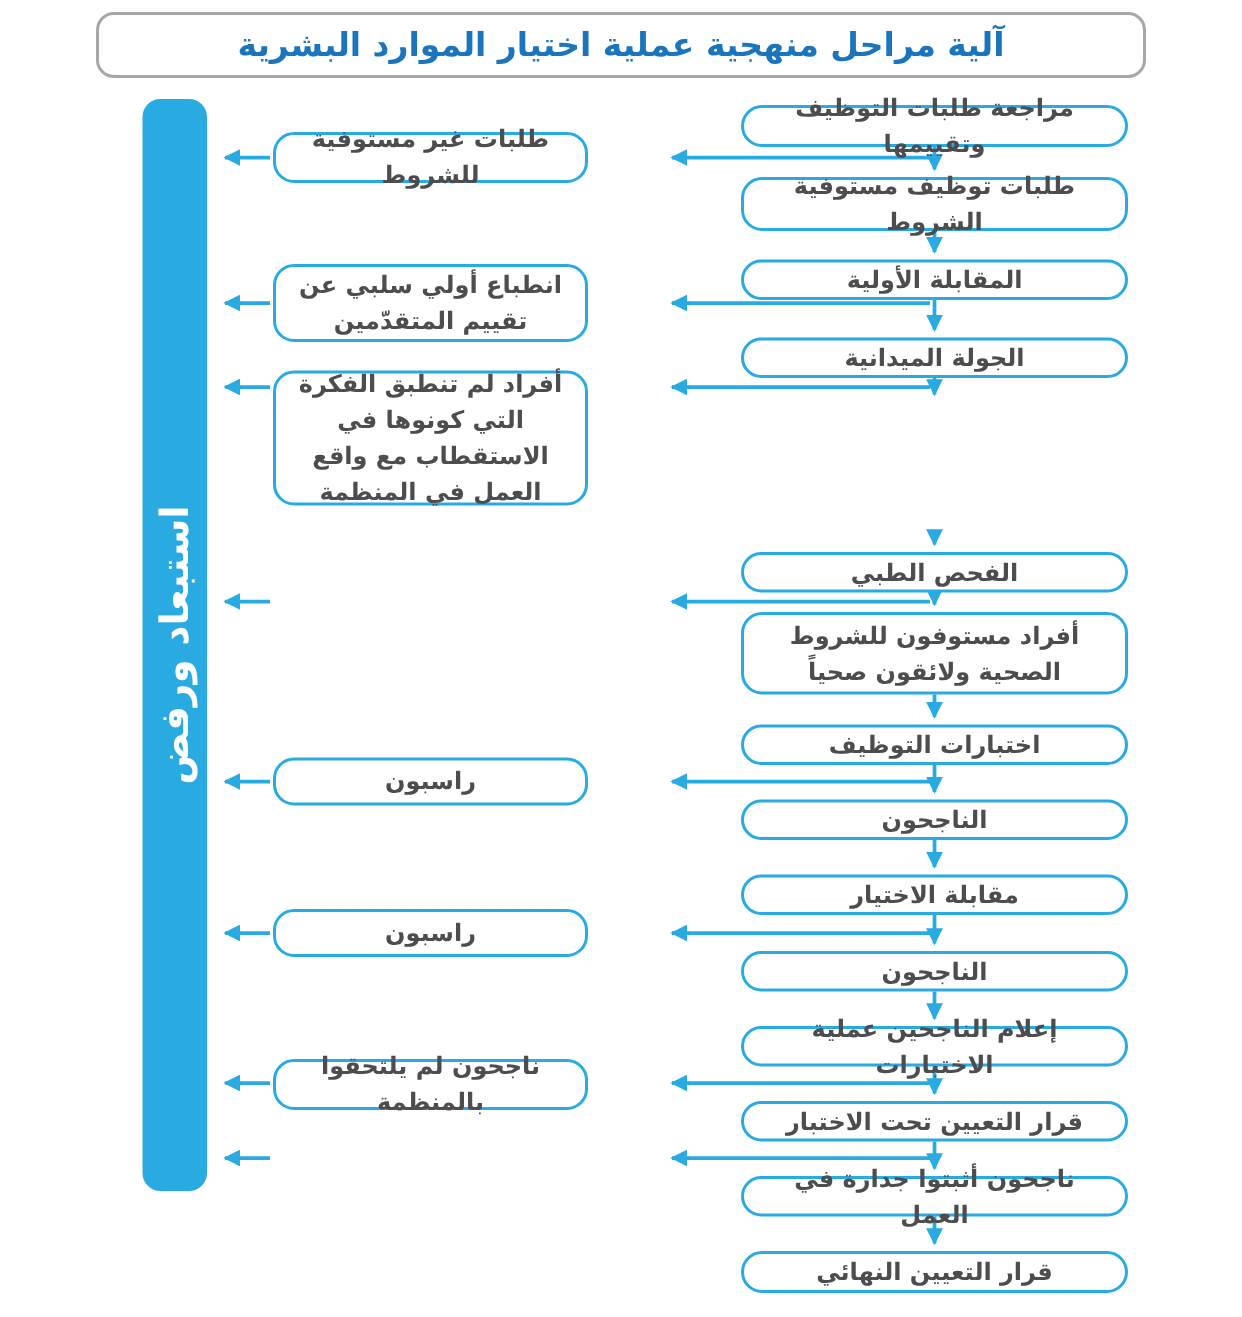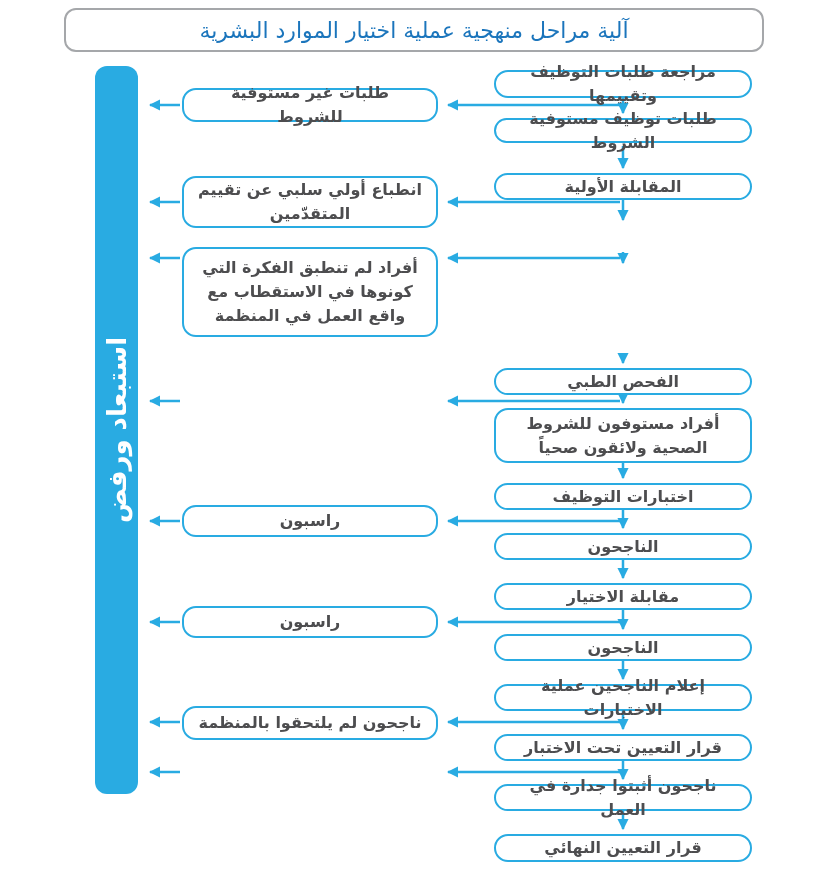--- a/index.html
+++ b/index.html
@@ -16,7 +16,7 @@
   .title-box{position:absolute;left:64px;top:8px;width:700px;height:44px;
     border:2px solid var(--border_gray,#A5A7AA);border-radius:12px;background:#fff;
     display:flex;align-items:center;justify-content:center;z-index:2;}
-  .title-text{color:var(--title,#1B75BC);font-weight:normal;font-size:22px;direction:rtl;text-align:center;}
+  .title-text{color:var(--title,#1B75BC);font-weight:bold;font-size:22px;direction:rtl;text-align:center;}
 
   .bar{position:absolute;left:95px;top:66px;width:43px;height:728px;
     background:var(--accent,#29ABE2);border-radius:12px;z-index:2;}

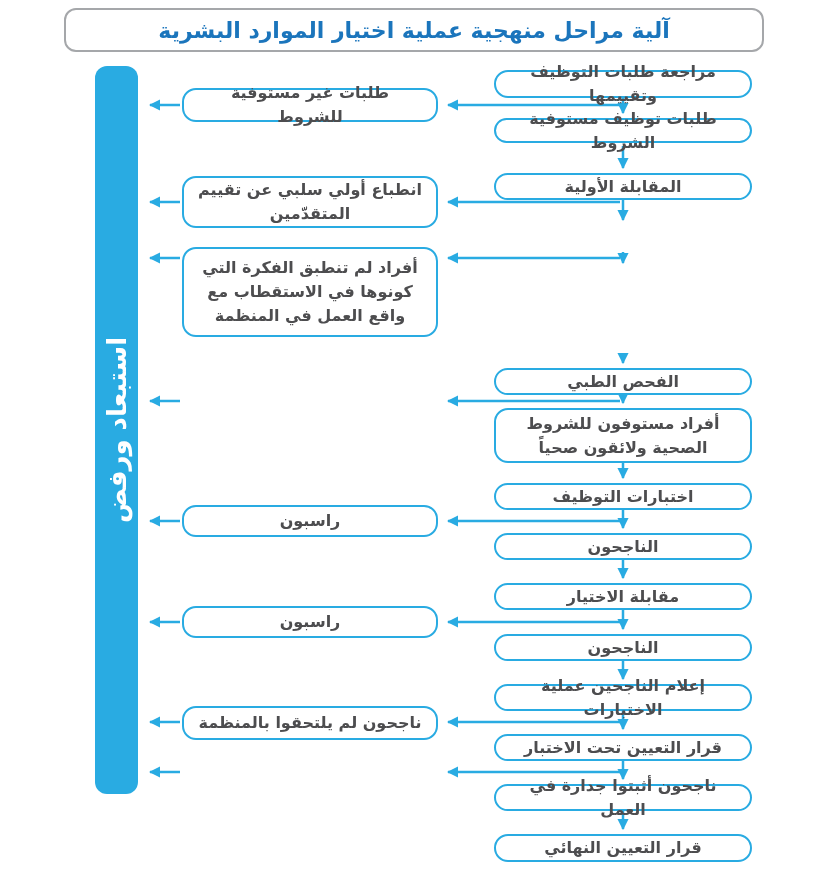--- a/index.html
+++ b/index.html
@@ -29,7 +29,7 @@
     display:flex;align-items:center;justify-content:center;text-align:center;
     padding:2px 12px;direction:rtl;z-index:2;}
   .node.right{left:494px;width:258px;}
-  .node.left{left:182px;width:256px;}
+  .node.left{left:182px;width:210px;}
 
   svg.arrows{position:absolute;left:0;top:0;z-index:1;color:var(--accent,#29ABE2);}
   svg.arrows line{stroke:currentColor;stroke-width:2.5;stroke-linecap:butt;}

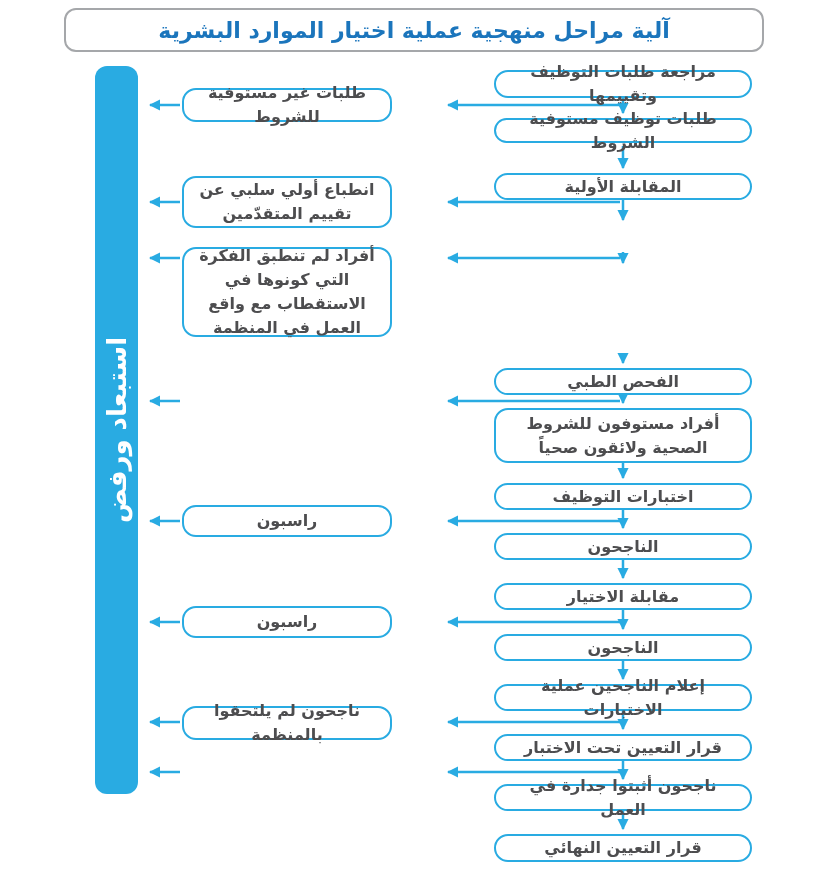--- a/index.html
+++ b/index.html
@@ -92,7 +92,7 @@
   </div>
 
   <div class="node right" style="top:70px;height:28px">مراجعة طلبات التوظيف وتقييمها</div>
-  <div class="node right" style="top:118px;height:25px">طلبات توظيف مستوفية الشروط</div>
+  <div class="node right" style="top:118px;height:36px">طلبات توظيف مستوفية الشروط</div>
   <div class="node right" style="top:173px;height:27px">المقابلة الأولية</div>
   <div class="node right" style="top:368px;height:27px">الفحص الطبي</div>
   <div class="node right" style="top:408px;height:55px">أفراد مستوفون للشروط الصحية ولائقون صحياً</div>

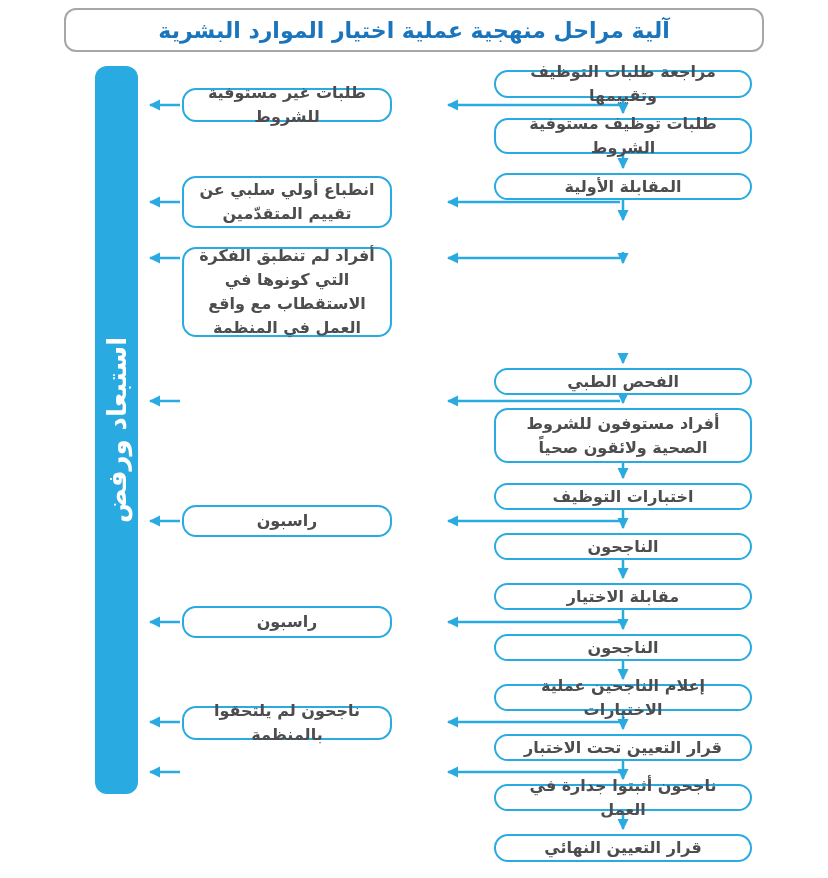--- a/index.html
+++ b/index.html
@@ -94,6 +94,7 @@
   <div class="node right" style="top:70px;height:28px">مراجعة طلبات التوظيف وتقييمها</div>
   <div class="node right" style="top:118px;height:36px">طلبات توظيف مستوفية الشروط</div>
   <div class="node right" style="top:173px;height:27px">المقابلة الأولية</div>
+  <div class="node right" style="top:225px;height:27px">الجولة الميدانية</div>
   <div class="node right" style="top:368px;height:27px">الفحص الطبي</div>
   <div class="node right" style="top:408px;height:55px">أفراد مستوفون للشروط الصحية ولائقون صحياً</div>
   <div class="node right" style="top:483px;height:27px">اختبارات التوظيف</div>

